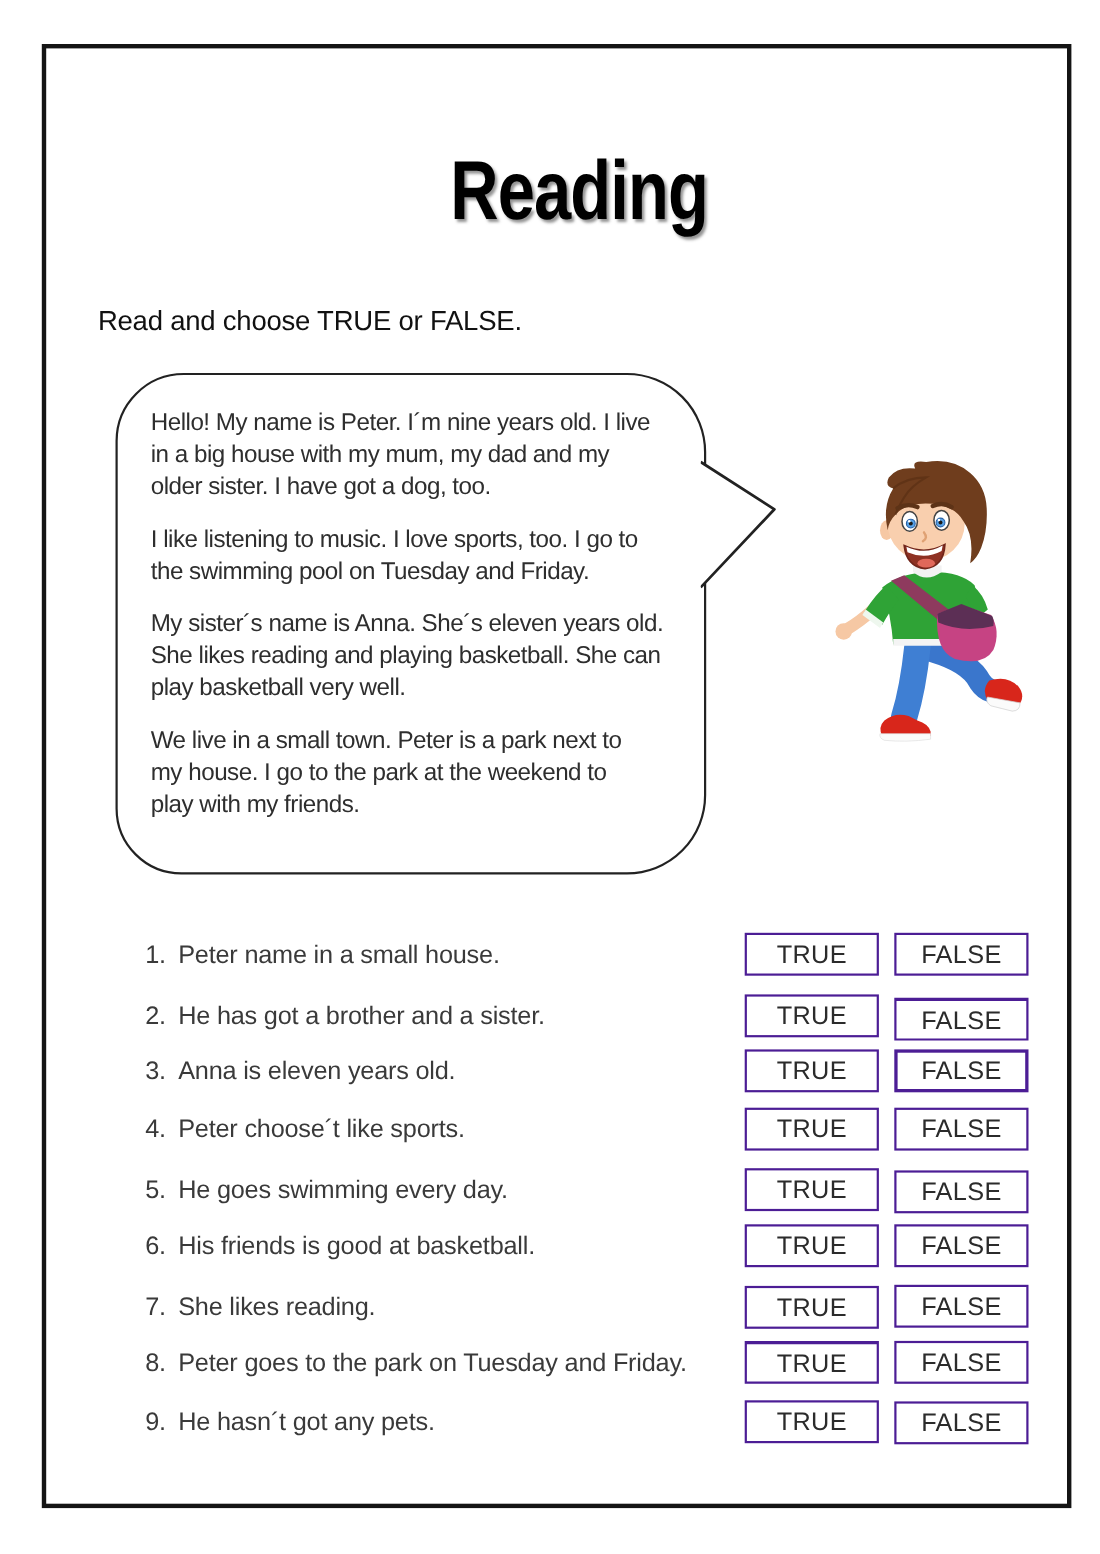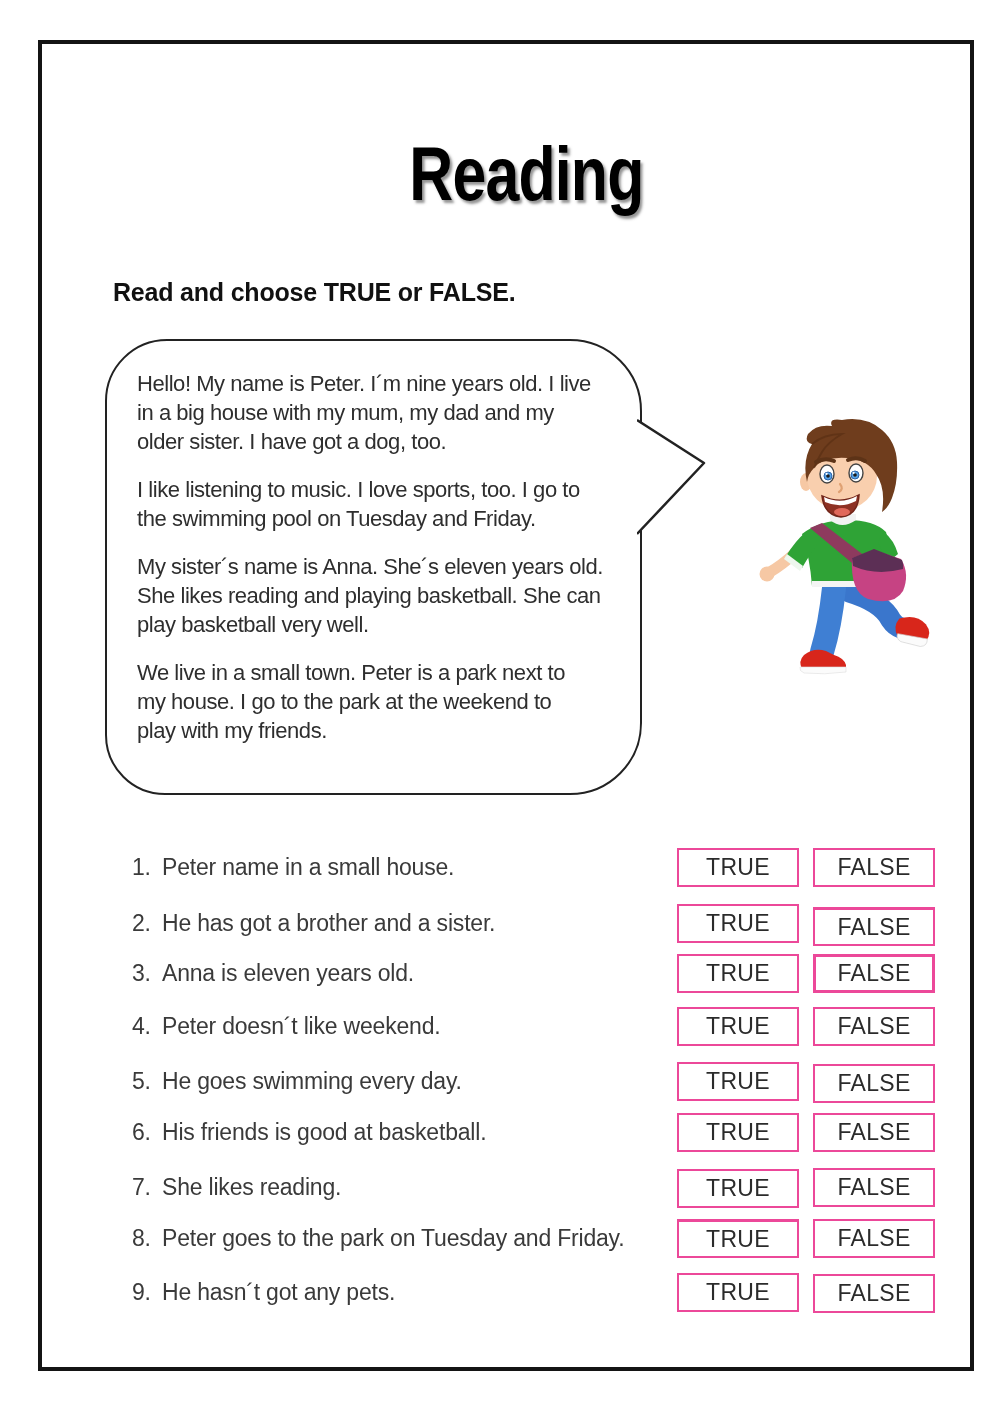--- a/index.html
+++ b/index.html
@@ -21,8 +21,8 @@
     text-shadow:3px 3px 3px rgba(60,60,60,0.55);
   }
   .instruction{
-    position:absolute;left:71px;top:234px;
-    font-size:25px;font-weight:bold;color:#111;letter-spacing:-0.2px;
+    position:absolute;left:47px;top:234px;
+    font-size:25px;font-weight:normal;color:#111;letter-spacing:-0.2px;
   }
   
   .bubble{

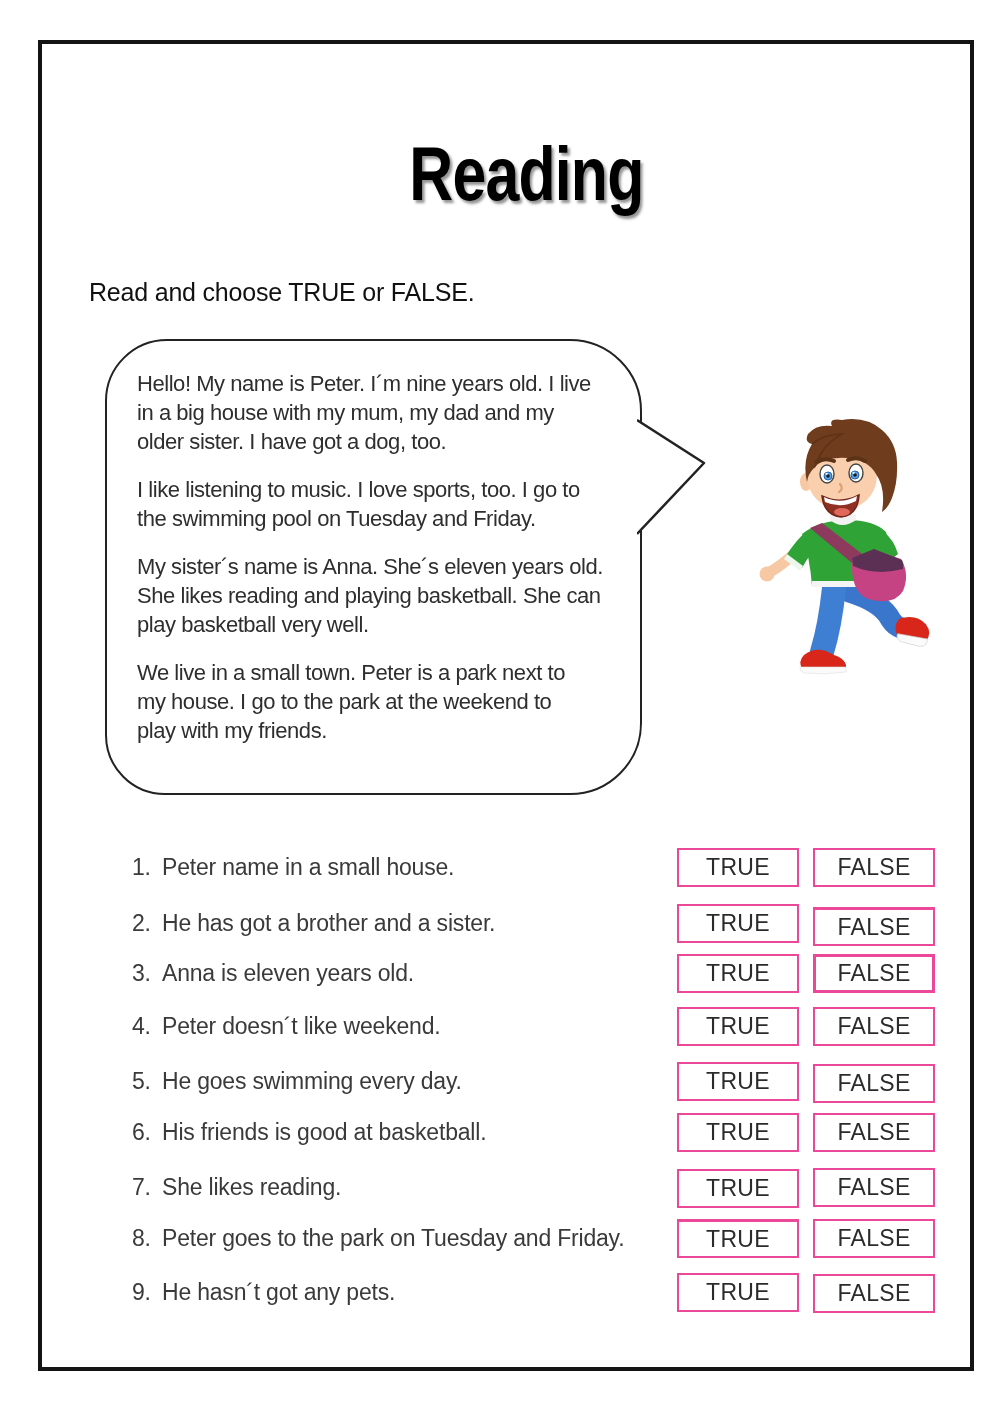--- a/index.html
+++ b/index.html
@@ -46,7 +46,7 @@
   .q-num,.q-text{font-size:23px;color:#3a3a3a;white-space:nowrap;letter-spacing:-0.2px;}
   .tf{
     width:122px;height:39px;box-sizing:border-box;background:#fff;
-    border:2px solid #ec4899;display:flex;align-items:center;justify-content:center;
+    border:2px solid #4c1d95;display:flex;align-items:center;justify-content:center;
     font-family:"Liberation Sans",sans-serif;font-size:23px;color:#2b2b2b;
     letter-spacing:0.3px;padding:0;cursor:pointer;
   }

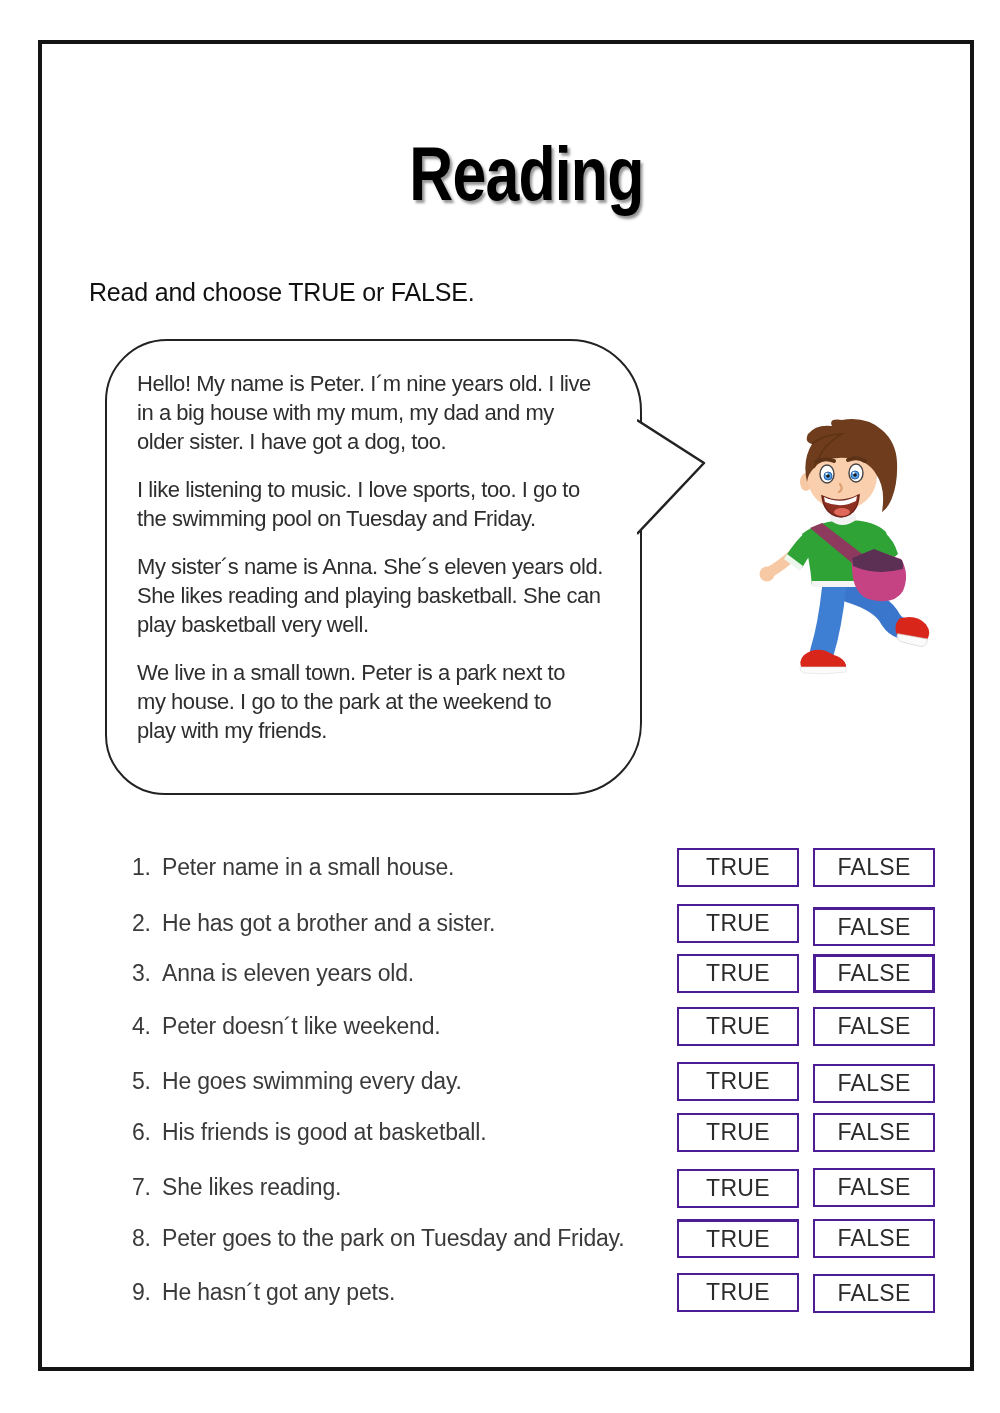--- a/index.html
+++ b/index.html
@@ -172,7 +172,7 @@
 
     <div class="q-row">
       <span class="q-num">4.</span>
-      <span class="q-text">Peter doesn´t like weekend.</span>
+      <span class="q-text">Peter choose´t like sports.</span>
       <button class="tf c-true">TRUE</button>
       <button class="tf c-false">FALSE</button>
     </div>

